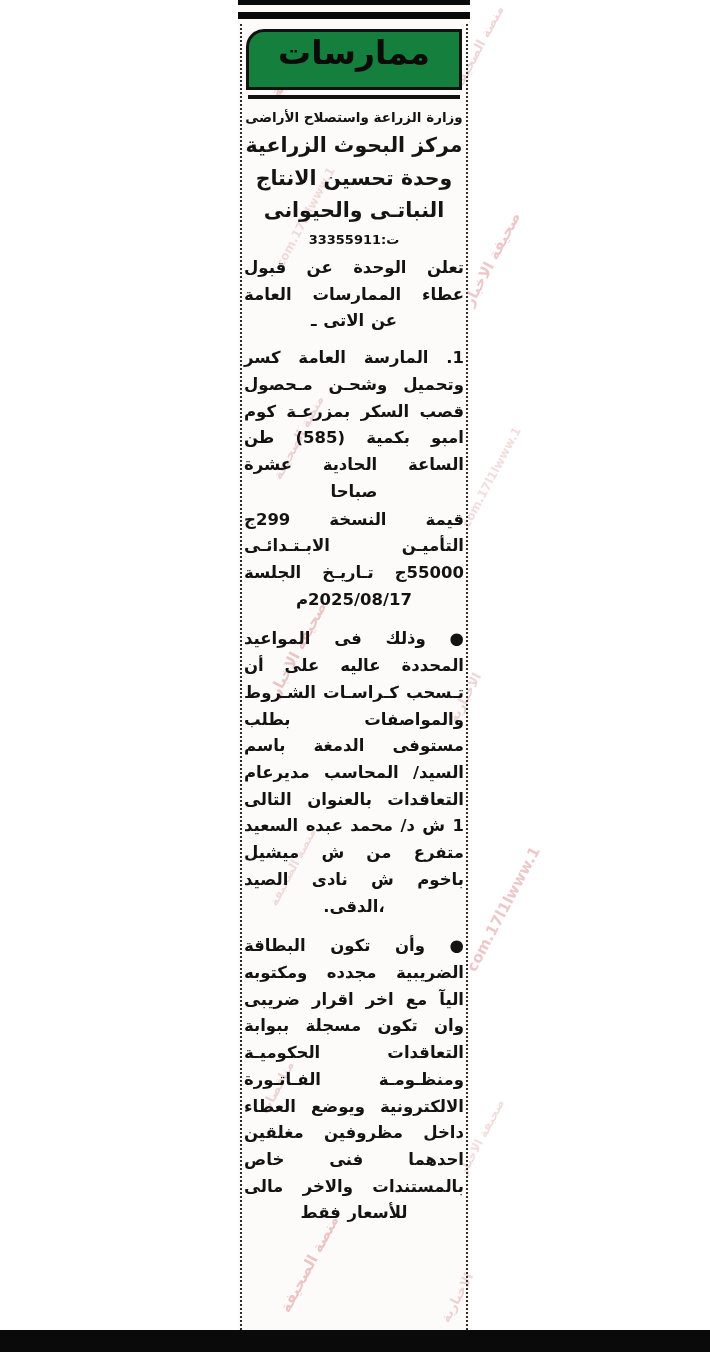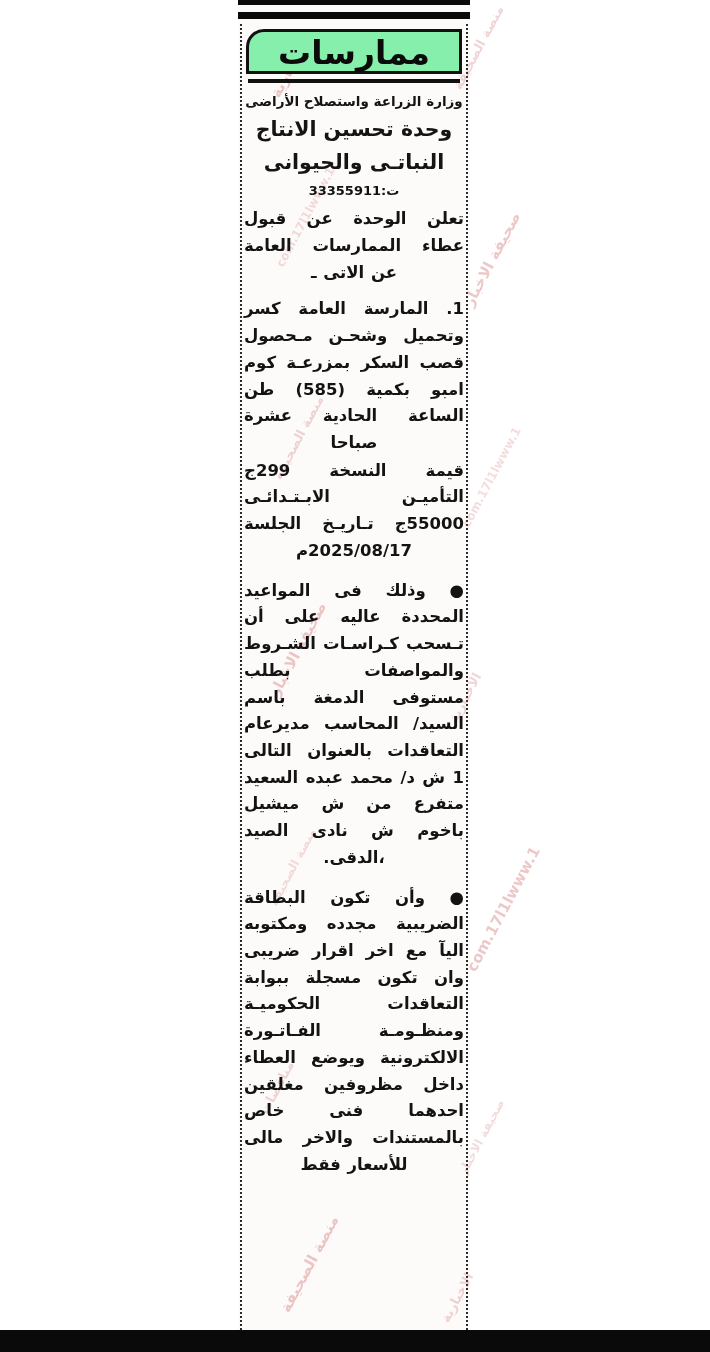--- a/index.html
+++ b/index.html
@@ -71,8 +71,8 @@
     margin: 5px 2px 0 2px;
     border: 3px solid #111111;
     border-top-left-radius: 18px;
-    background: #86efac;
-    padding: 3px 0 0 0;
+    background: #15803d;
+    padding: 3px 0 16px 0;
   }
   .masthead-title {
     font-family: "DejaVu Sans", sans-serif;

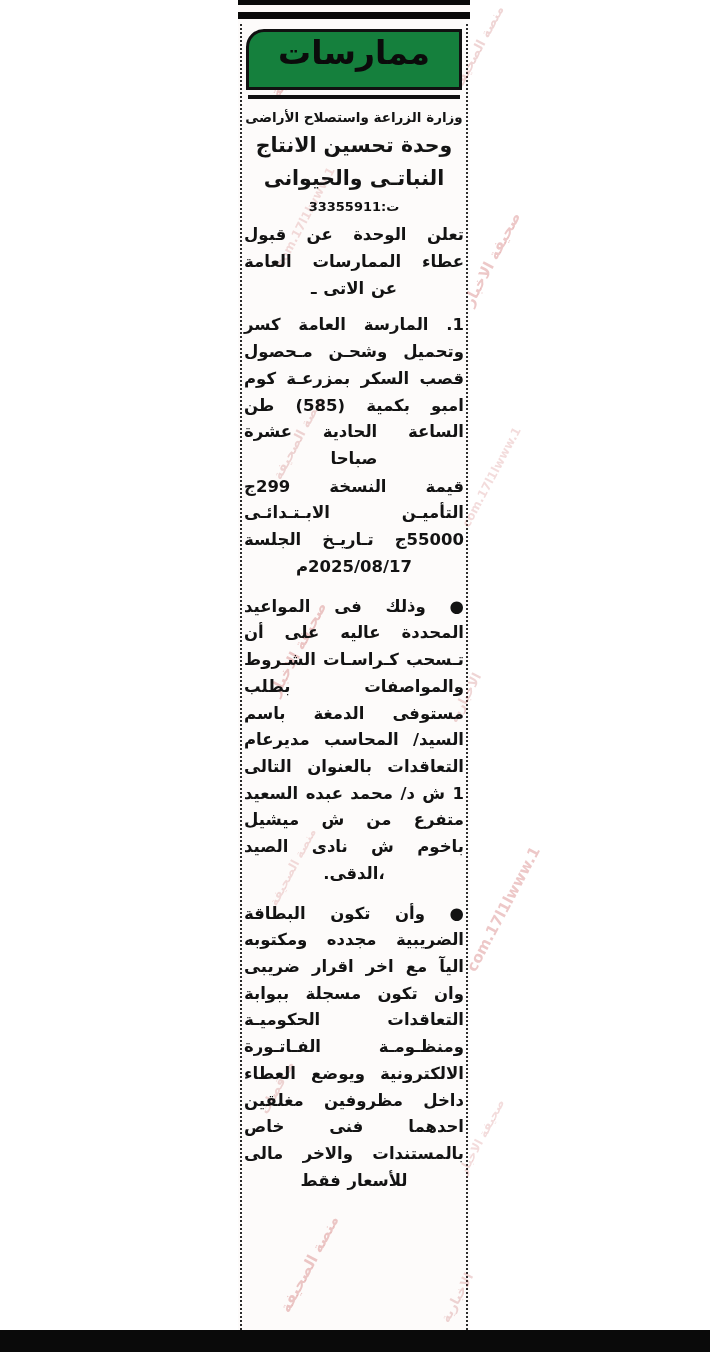--- a/index.html
+++ b/index.html
@@ -171,6 +171,7 @@
     <div class="masthead-rule"></div>
 
     <div class="org-line org-sm">وزارة الزراعة واستصلاح الأراضى</div>
+    <div class="org-line org-lg">مركز البحوث الزراعية</div>
     <div class="org-line org-lg">وحدة تحسين الانتاج</div>
     <div class="org-line org-lg">النباتـى والحيوانى</div>
     <div class="org-phone">ت:33355911</div>

